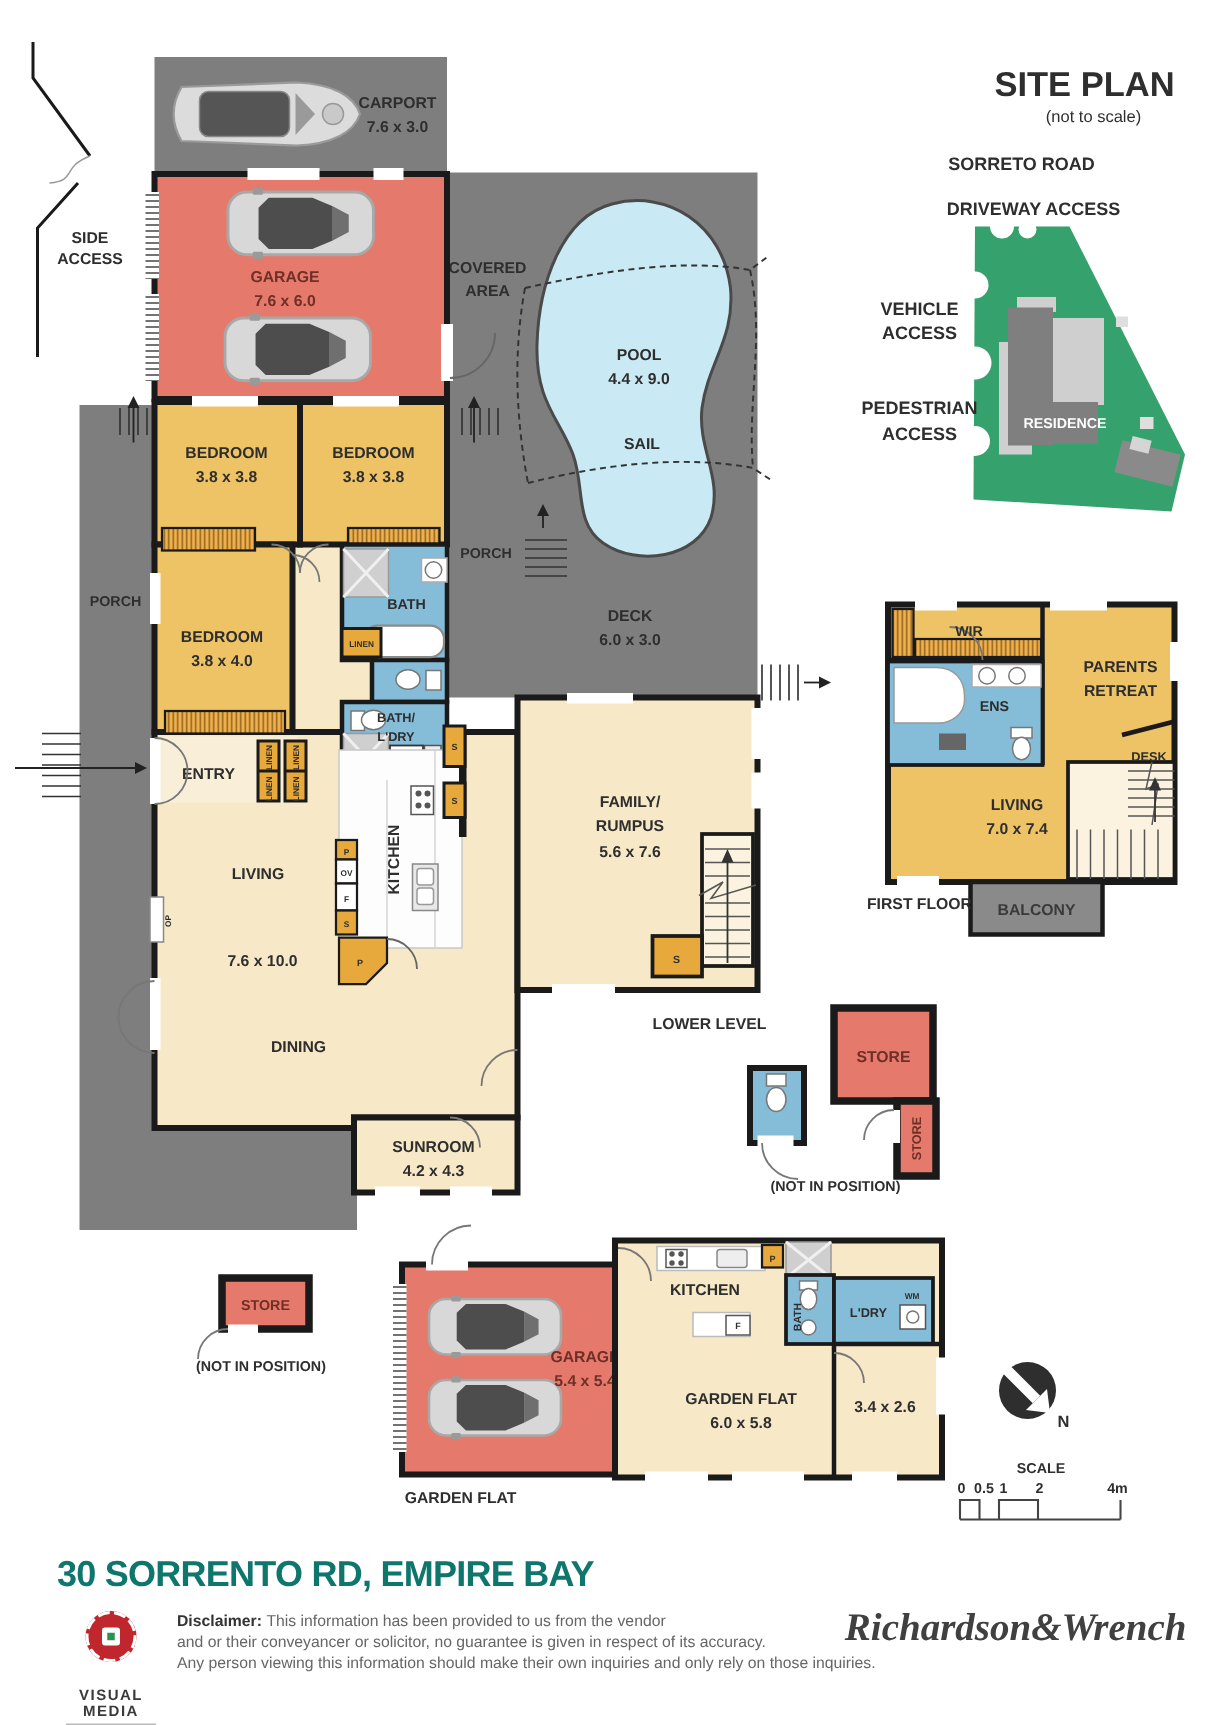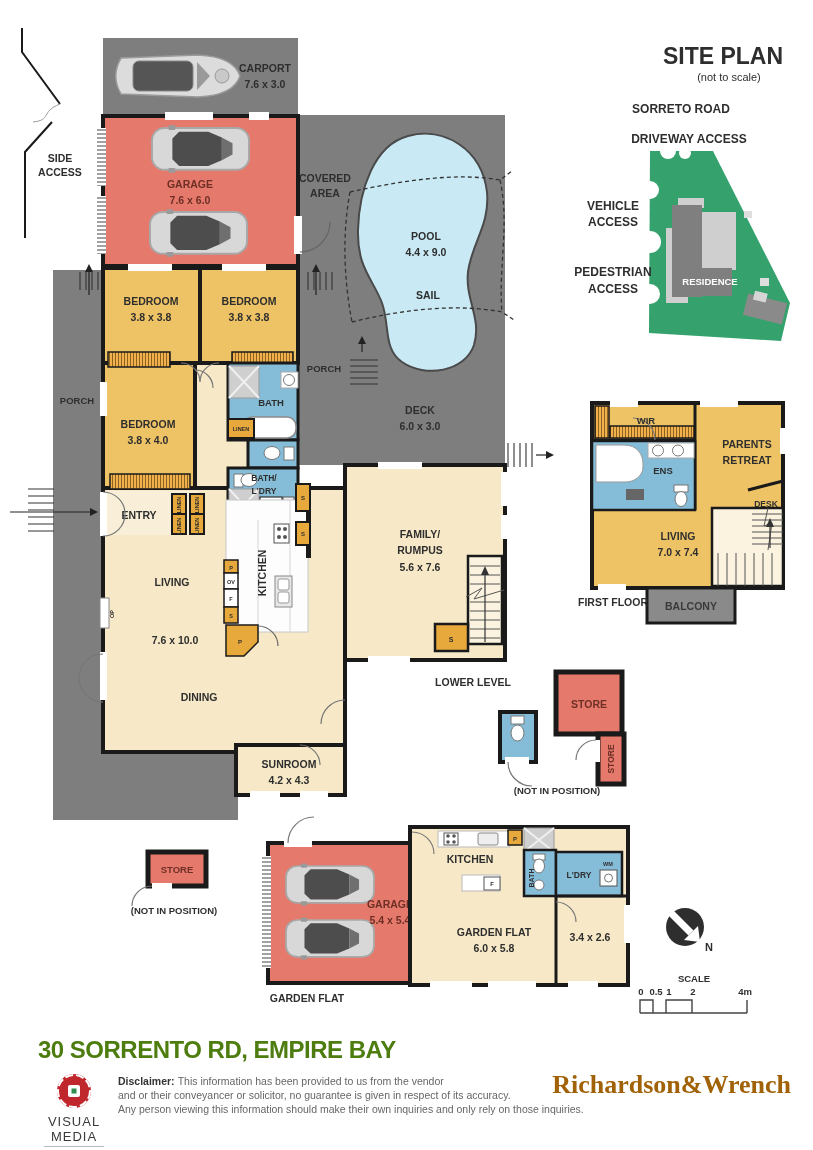--- a/index.html
+++ b/index.html
@@ -10,7 +10,7 @@
   .s9{font-size:9.5px}.s8{font-size:8.5px}.s7{font-size:7px}.s6{font-size:6px}.s5{font-size:5.5px}
   .sW{fill:#ffffff}.red{fill:#6e2f26}.gry{fill:#3a3a3a}
   .footer{position:absolute;left:0;top:1030px;width:813px;height:120px;}
-  .address{position:absolute;left:38px;top:6px;font-size:24px;font-weight:bold;color:#4d7c0f;
+  .address{position:absolute;left:38px;top:6px;font-size:24px;font-weight:bold;color:#0f766e;
            letter-spacing:-0.5px;}
   .vm{position:absolute;left:44px;top:42px;width:60px;text-align:center;}
   .vm-text{font-size:13px;font-weight:normal;color:#3a3a3a;letter-spacing:1px;margin-top:0;}

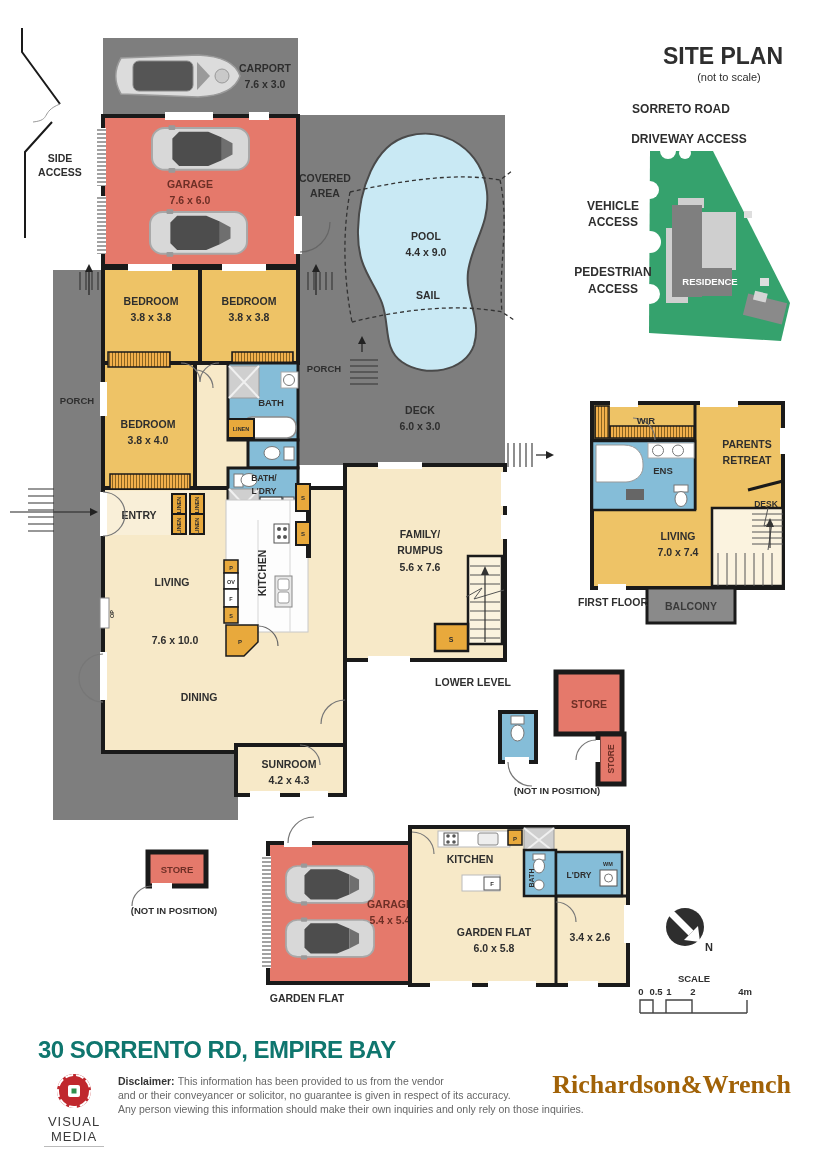--- a/index.html
+++ b/index.html
@@ -18,7 +18,7 @@
   .disc{position:absolute;left:106px;top:44px;width:470px;font-size:10.5px;line-height:14px;color:#666;margin-left:12px;}
   .dbold{font-weight:bold;color:#333;margin-right:3px;}
   .brand{position:absolute;right:22px;top:40px;font-family:"Liberation Serif",serif;
-         font-weight:bold;font-size:26px;color:#a16207;}
+         font-weight:bold;font-size:26px;color:#404040;font-style:italic;}
 </style>
 </head>
 <body>

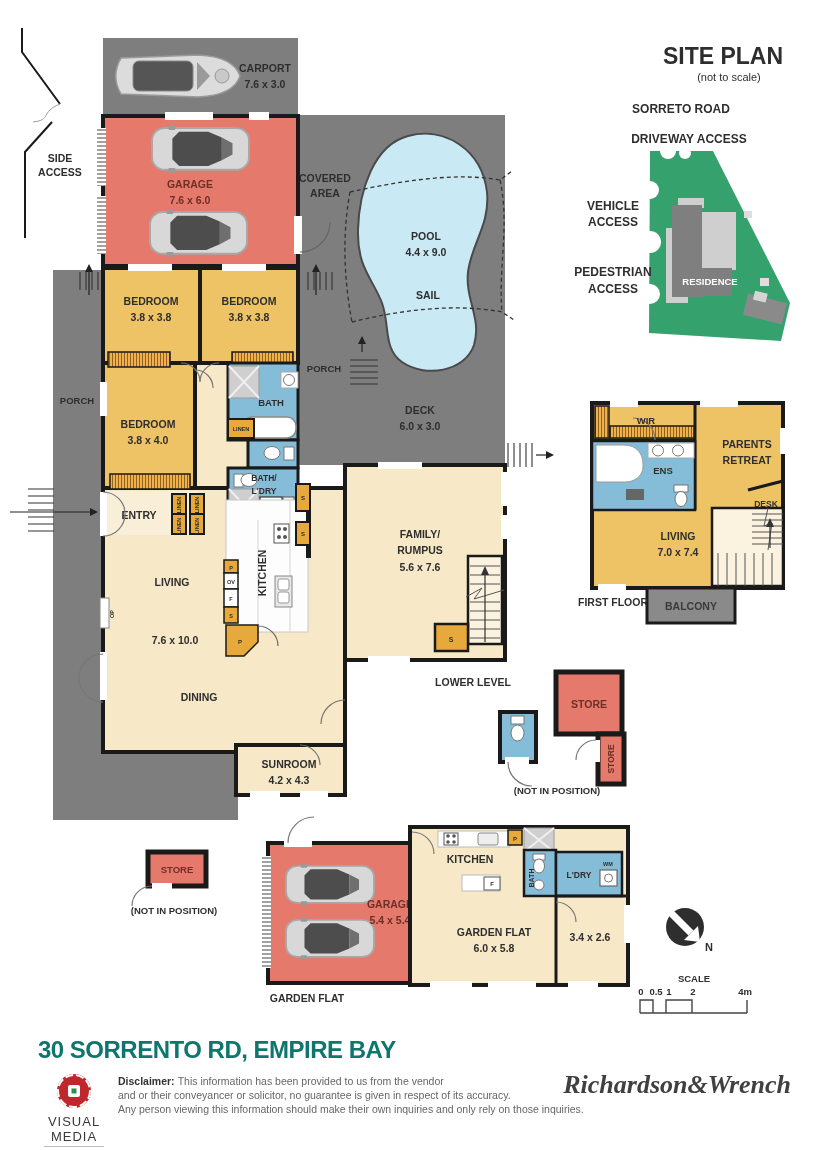--- a/index.html
+++ b/index.html
@@ -13,7 +13,7 @@
   .address{position:absolute;left:38px;top:6px;font-size:24px;font-weight:bold;color:#0f766e;
            letter-spacing:-0.5px;}
   .vm{position:absolute;left:44px;top:42px;width:60px;text-align:center;}
-  .vm-text{font-size:13px;font-weight:normal;color:#3a3a3a;letter-spacing:1px;margin-top:0;}
+  .vm-text{font-size:10px;font-weight:bold;color:#3a3a3a;letter-spacing:1px;margin-top:10px;}
   .vm-rule{height:2px;border-top:1px solid #bbb;margin-top:2px;}
   .disc{position:absolute;left:106px;top:44px;width:470px;font-size:10.5px;line-height:14px;color:#666;margin-left:12px;}
   .dbold{font-weight:bold;color:#333;margin-right:3px;}

